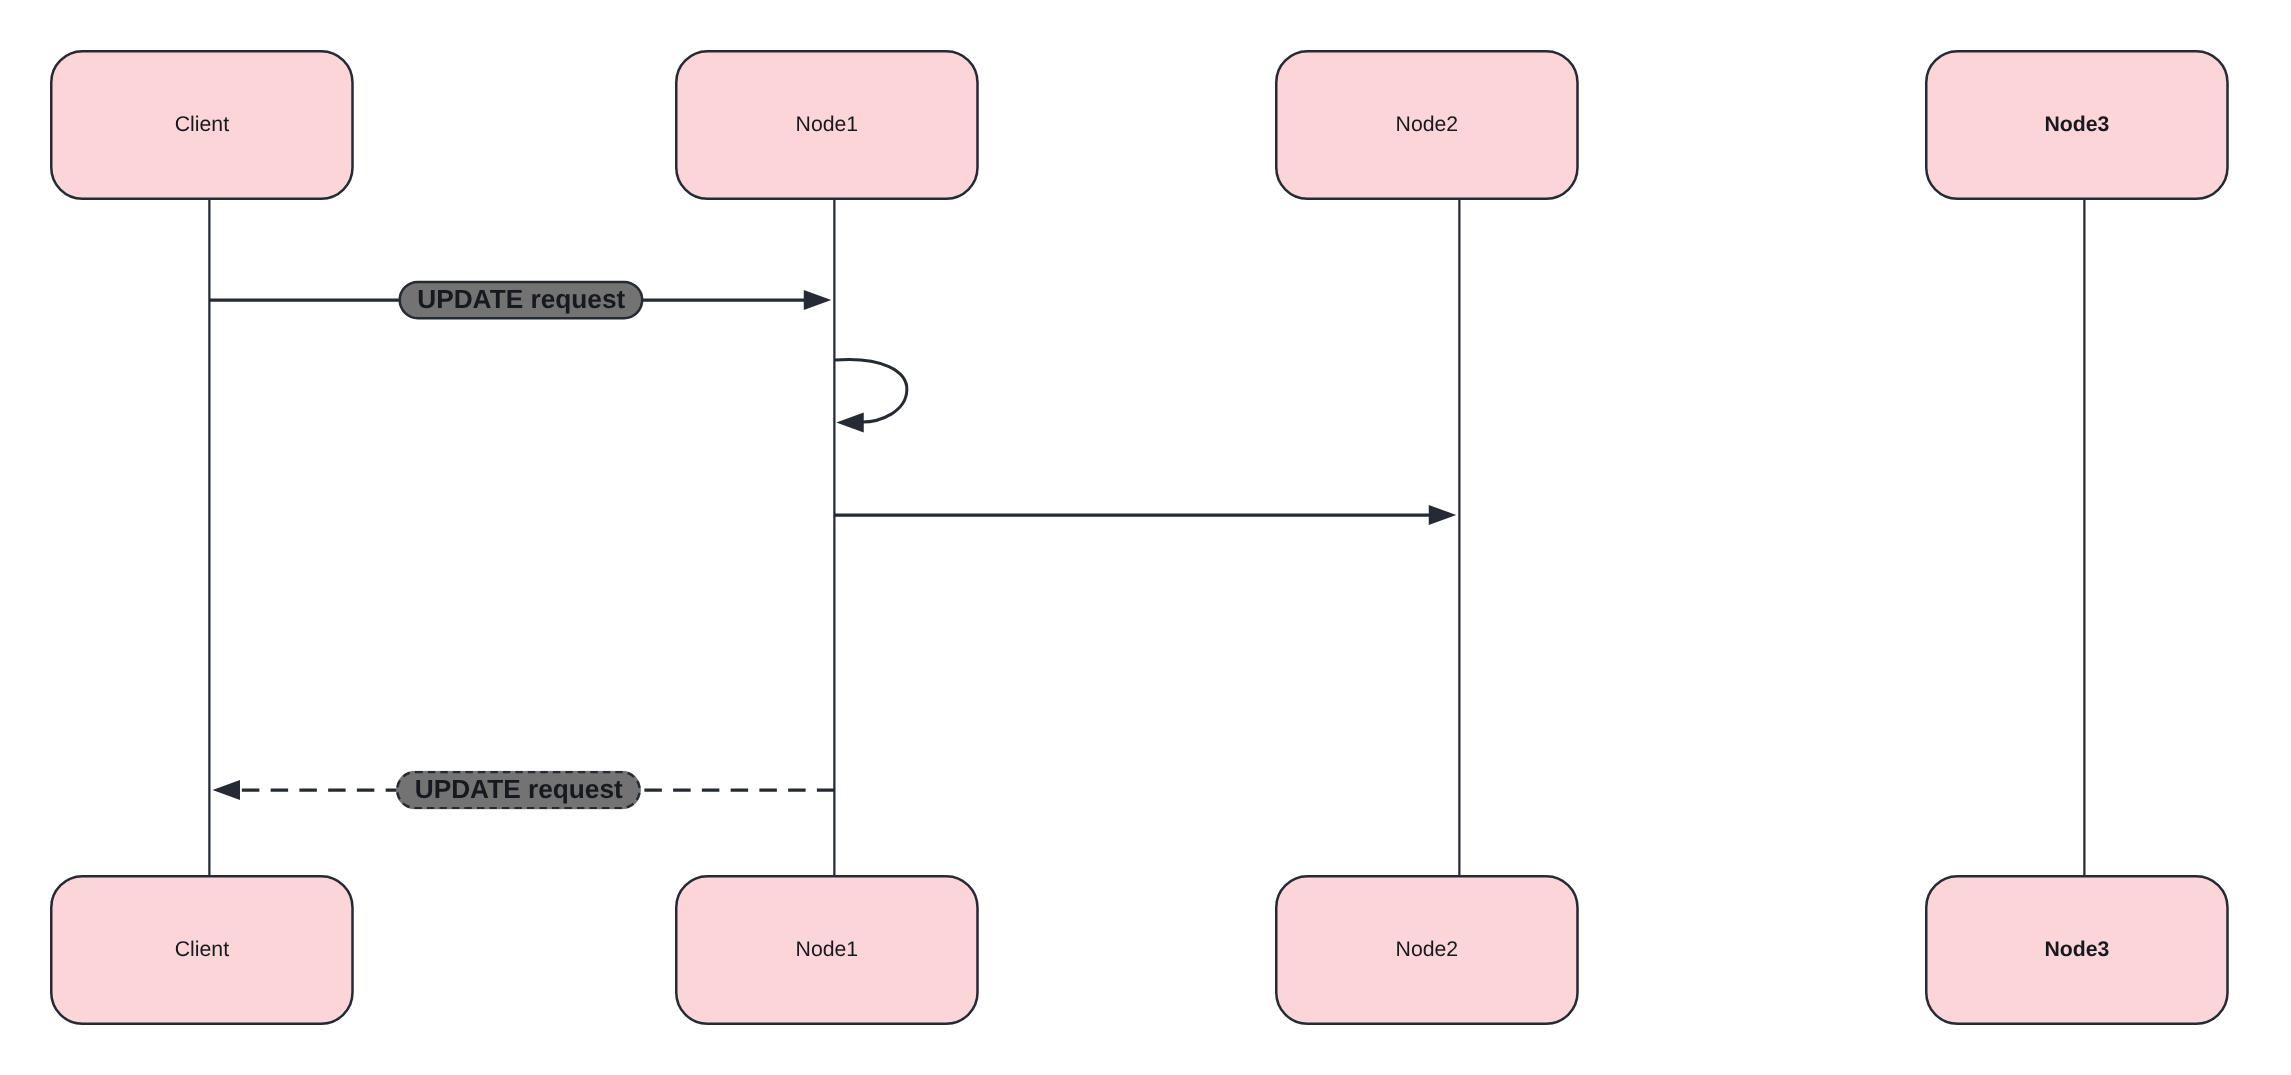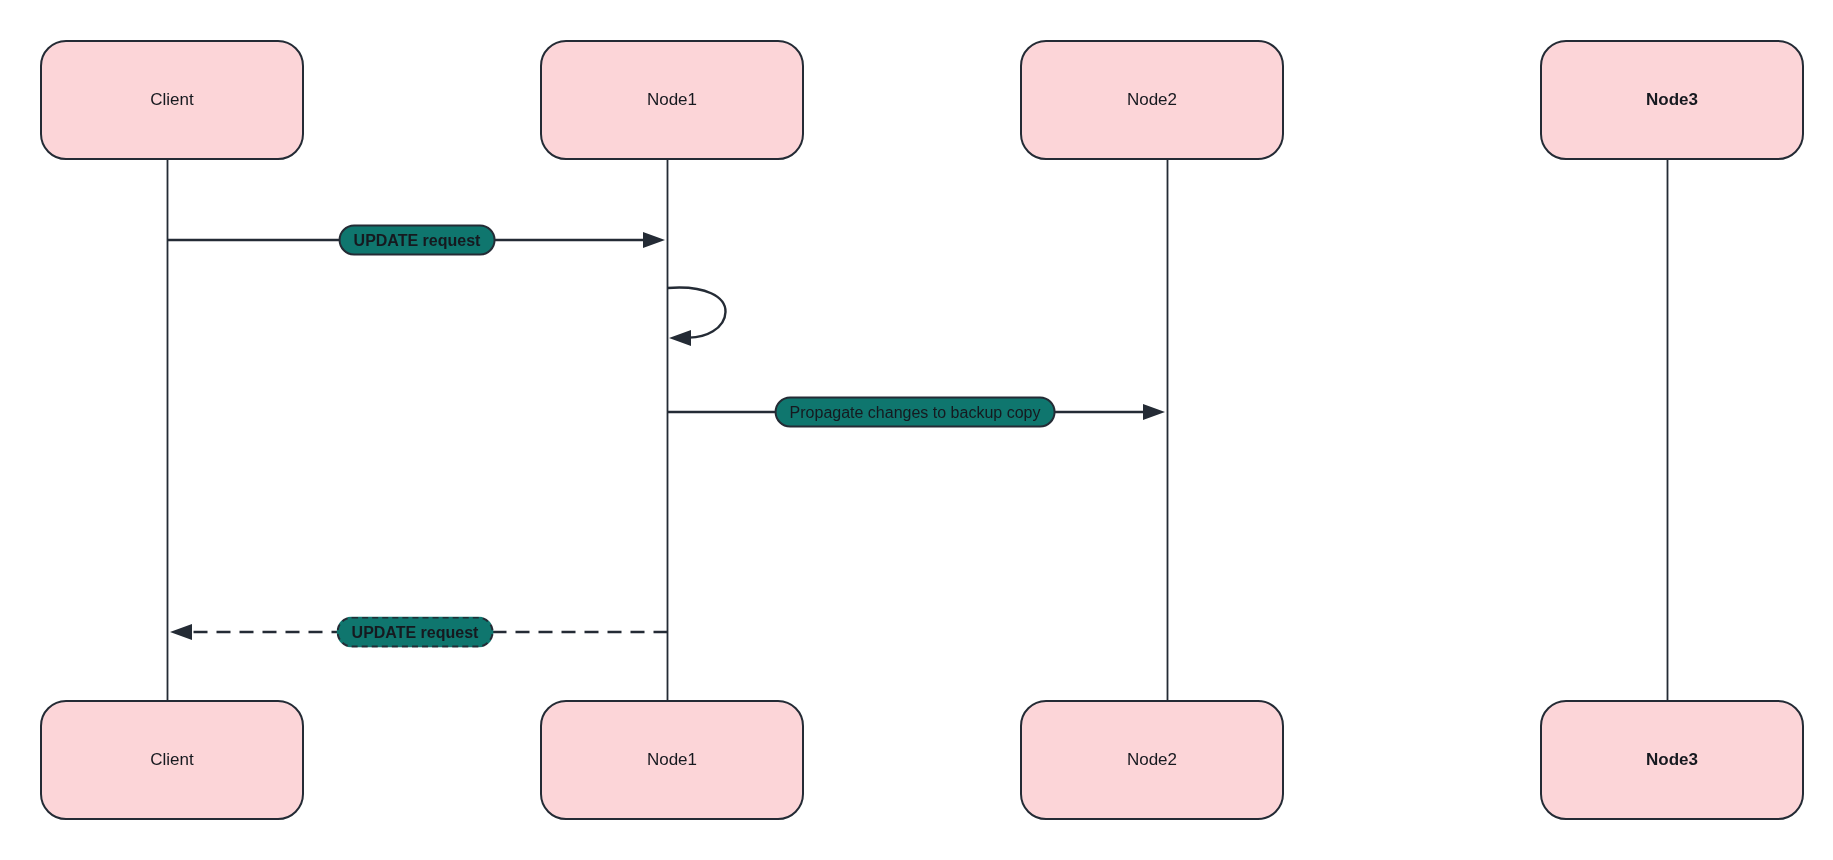--- a/index.html
+++ b/index.html
@@ -23,7 +23,7 @@
   }
   .actor-box {
     position: absolute;
-    width: 264px;
+    width: 243px;
     height: 120px;
     box-sizing: border-box;
     background: #fcd5d8;

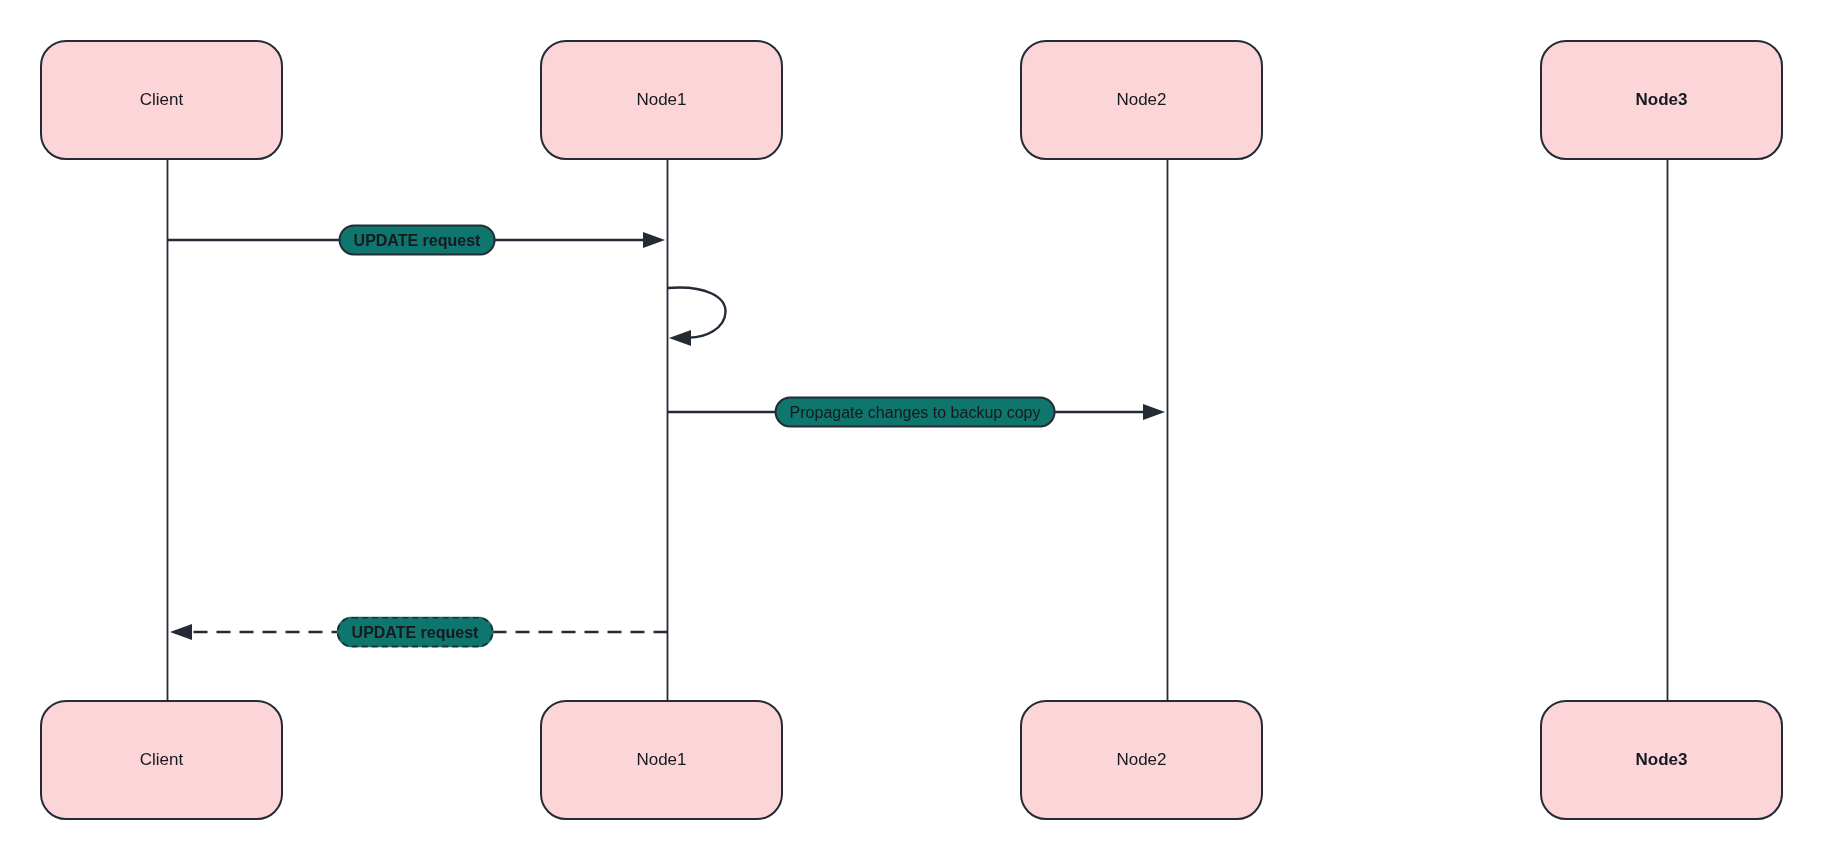--- a/index.html
+++ b/index.html
@@ -45,11 +45,11 @@
   .msg-pill {
     position: absolute;
     transform: translate(-50%, -50%);
-    background: #0f766e;
+    background: #737373;
     border: 2px solid #242b35;
     border-radius: 999px;
     padding: 4px 13px;
-    font-size: 16px;
+    font-size: 21px;
     color: #16191f;
     white-space: nowrap;
     z-index: 3;

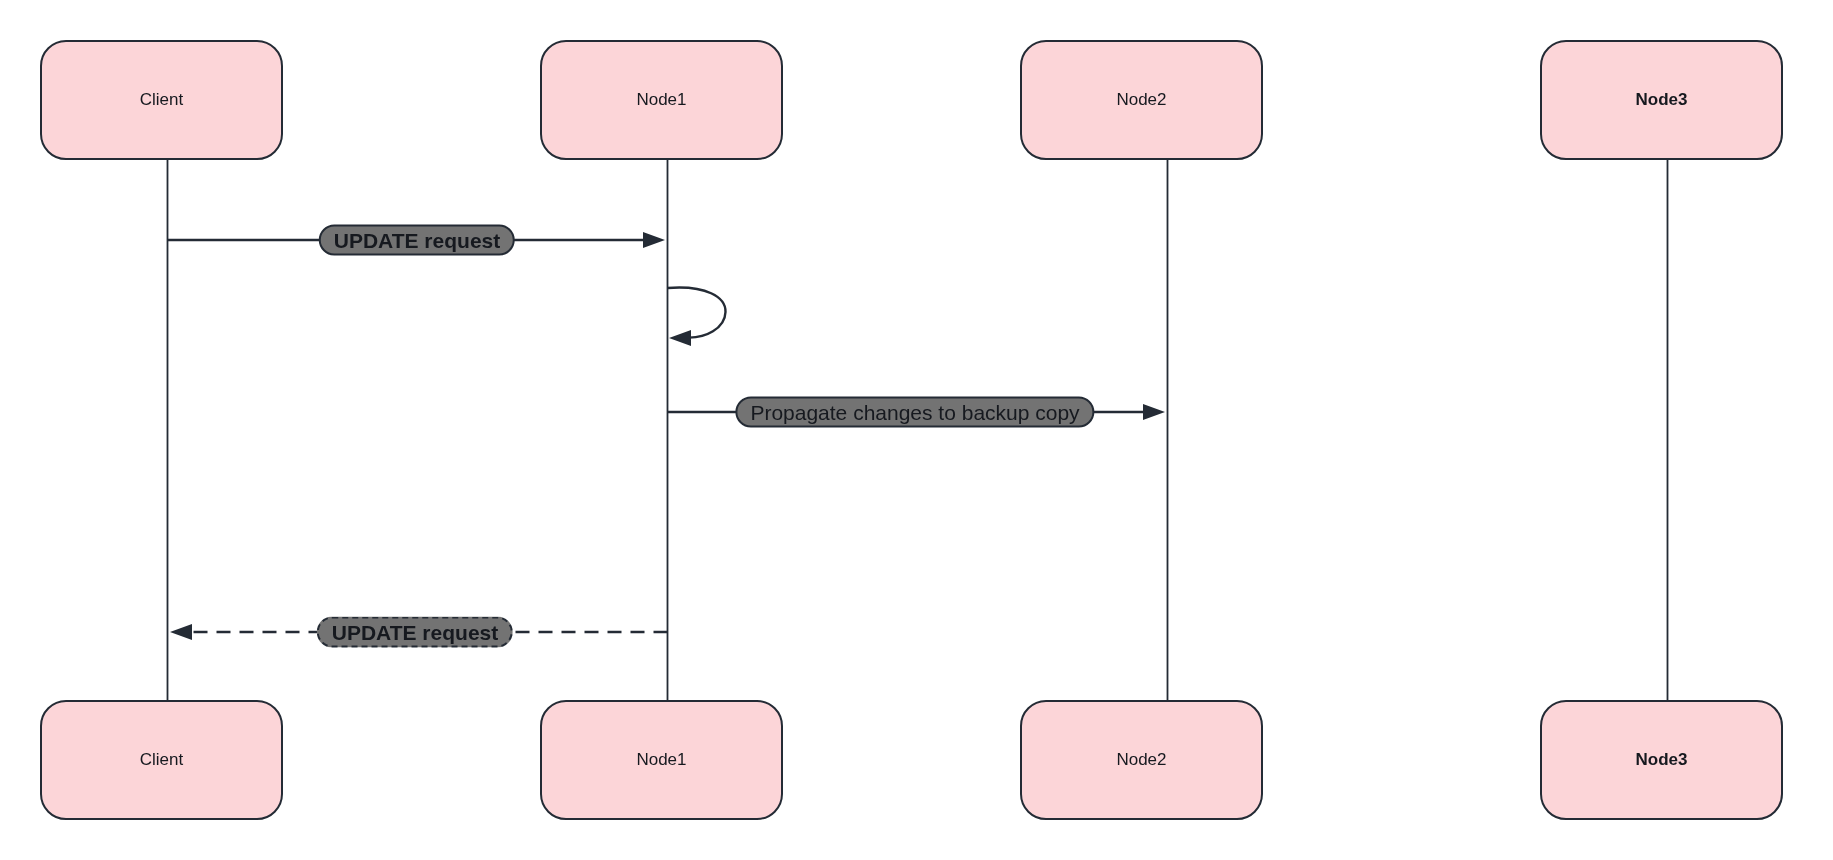--- a/index.html
+++ b/index.html
@@ -111,7 +111,6 @@
 
   <div class="msg-pill bold" style="left: 417px; top: 240px;">UPDATE request</div>
 
-  <div class="msg-pill" style="left: 915px; top: 412px;">Propagate changes to backup copy</div>
 
   <div class="msg-pill bold dashed" style="left: 415px; top: 632px;">UPDATE request</div>
 

